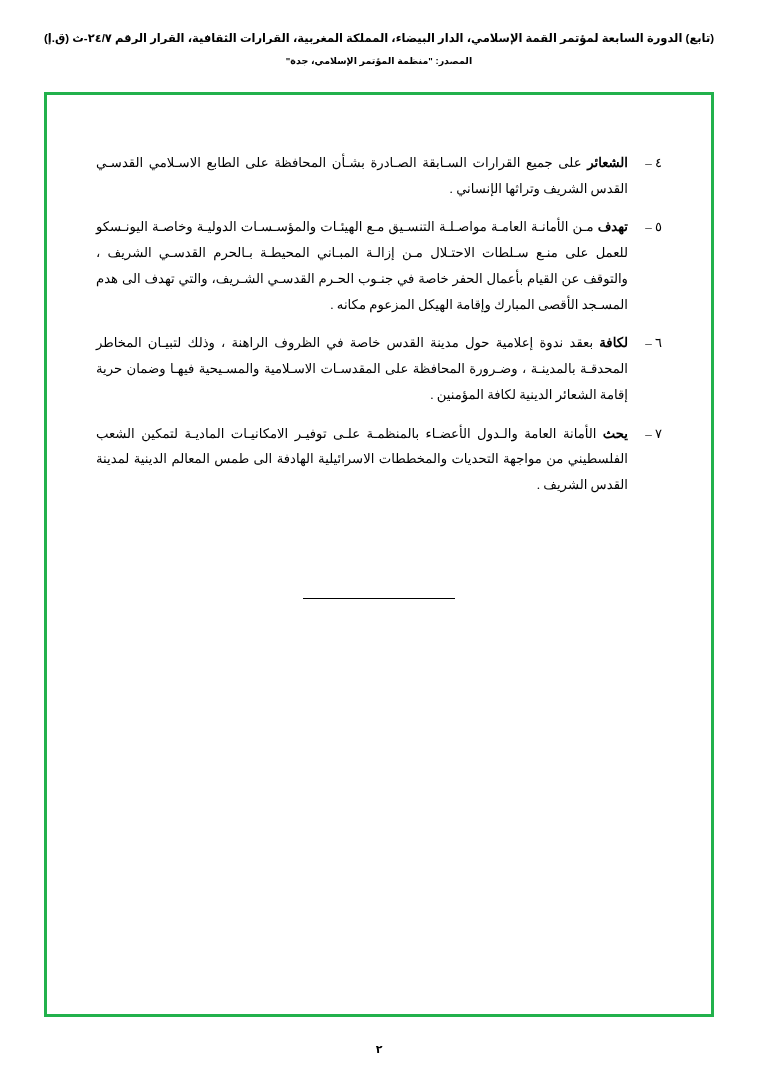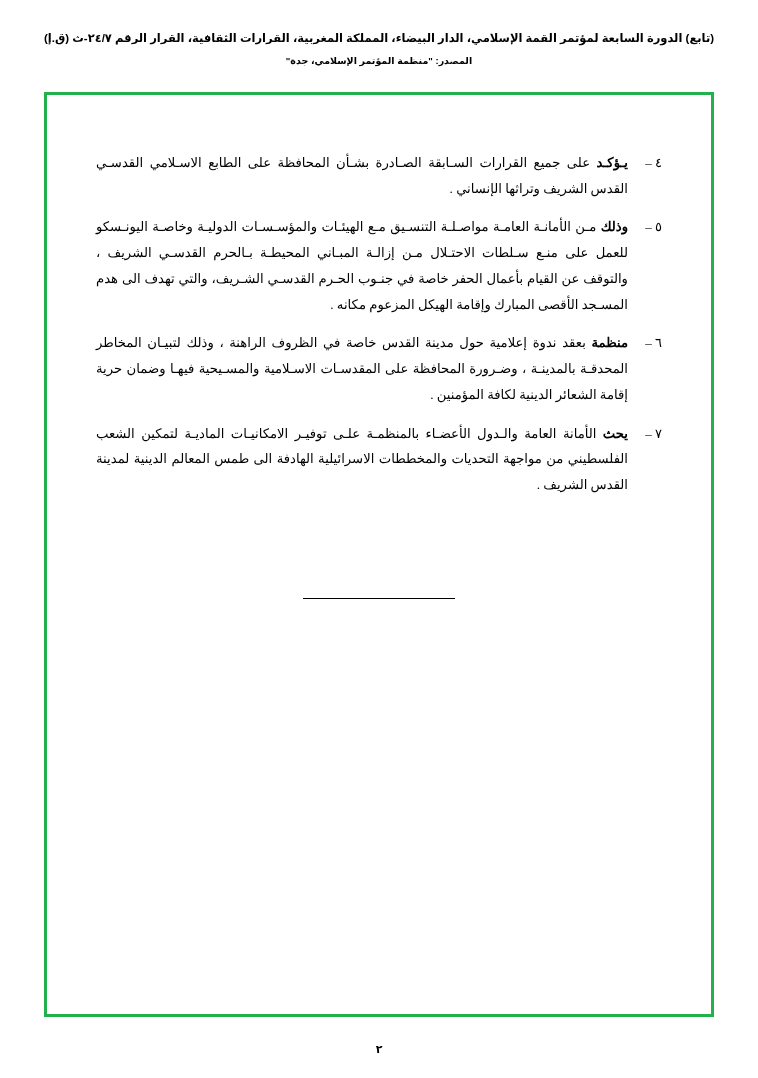--- a/index.html
+++ b/index.html
@@ -137,7 +137,7 @@
 
     <div class="clause">
       <div class="clause-num">٤  –</div>
-      <div class="clause-text"><span class="lead">يـؤكـد</span><span> على جميع القرارات السـابقة الصـادرة بشـأن المحافظة على الطابع الاسـلامي القدسـي القدس الشريف وتراثها الإنساني .</span></div>
+      <div class="clause-text"><span class="lead">الشعائر</span><span> على جميع القرارات السـابقة الصـادرة بشـأن المحافظة على الطابع الاسـلامي القدسـي القدس الشريف وتراثها الإنساني .</span></div>
     </div>
 
     <div class="clause">

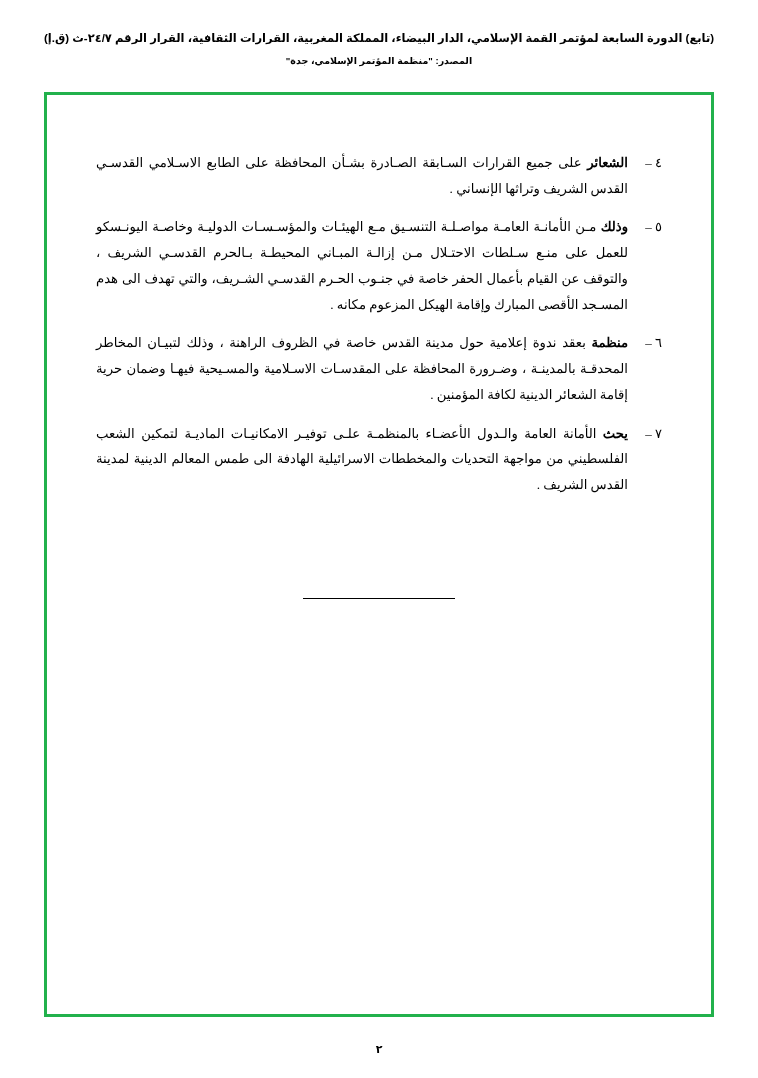--- a/index.html
+++ b/index.html
@@ -142,7 +142,7 @@
 
     <div class="clause">
       <div class="clause-num">٥  –</div>
-      <div class="clause-text"><span class="lead">وذلك</span><span> مـن الأمانـة العامـة مواصـلـة التنسـيق مـع الهيئـات والمؤسـسـات الدوليـة وخاصـة اليونـسكو للعمل على منـع سـلطات الاحتـلال مـن إزالـة المبـاني المحيطـة بـالحرم القدسـي الشريف ، والتوقف عن القيام بأعمال الحفر خاصة في جنـوب الحـرم القدسـي الشـريف، والتي تهدف الى هدم المسـجد الأقصى المبارك وإقامة الهيكل المزعوم مكانه .</span></div>
+      <div class="clause-text"><span class="lead">تهدف</span><span> مـن الأمانـة العامـة مواصـلـة التنسـيق مـع الهيئـات والمؤسـسـات الدوليـة وخاصـة اليونـسكو للعمل على منـع سـلطات الاحتـلال مـن إزالـة المبـاني المحيطـة بـالحرم القدسـي الشريف ، والتوقف عن القيام بأعمال الحفر خاصة في جنـوب الحـرم القدسـي الشـريف، والتي تهدف الى هدم المسـجد الأقصى المبارك وإقامة الهيكل المزعوم مكانه .</span></div>
     </div>
 
     <div class="clause">

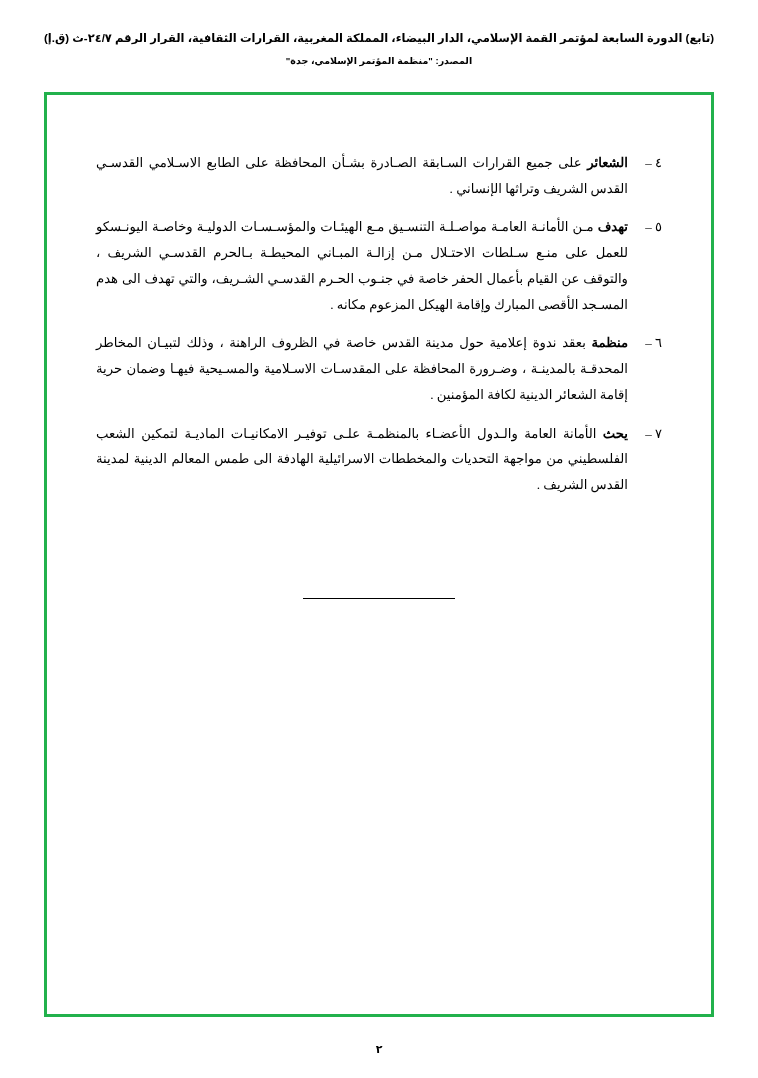--- a/index.html
+++ b/index.html
@@ -147,7 +147,7 @@
 
     <div class="clause">
       <div class="clause-num">٦  –</div>
-      <div class="clause-text"><span class="lead">منظمة</span><span> بعقد ندوة إعلامية حول مدينة القدس خاصة في الظروف الراهنة ، وذلك لتبيـان المخاطر المحدقـة بالمدينـة ، وضـرورة المحافظة على المقدسـات الاسـلامية والمسـيحية فيهـا وضمان حرية إقامة الشعائر الدينية لكافة المؤمنين .</span></div>
+      <div class="clause-text"><span class="lead">لكافة</span><span> بعقد ندوة إعلامية حول مدينة القدس خاصة في الظروف الراهنة ، وذلك لتبيـان المخاطر المحدقـة بالمدينـة ، وضـرورة المحافظة على المقدسـات الاسـلامية والمسـيحية فيهـا وضمان حرية إقامة الشعائر الدينية لكافة المؤمنين .</span></div>
     </div>
 
     <div class="clause">

